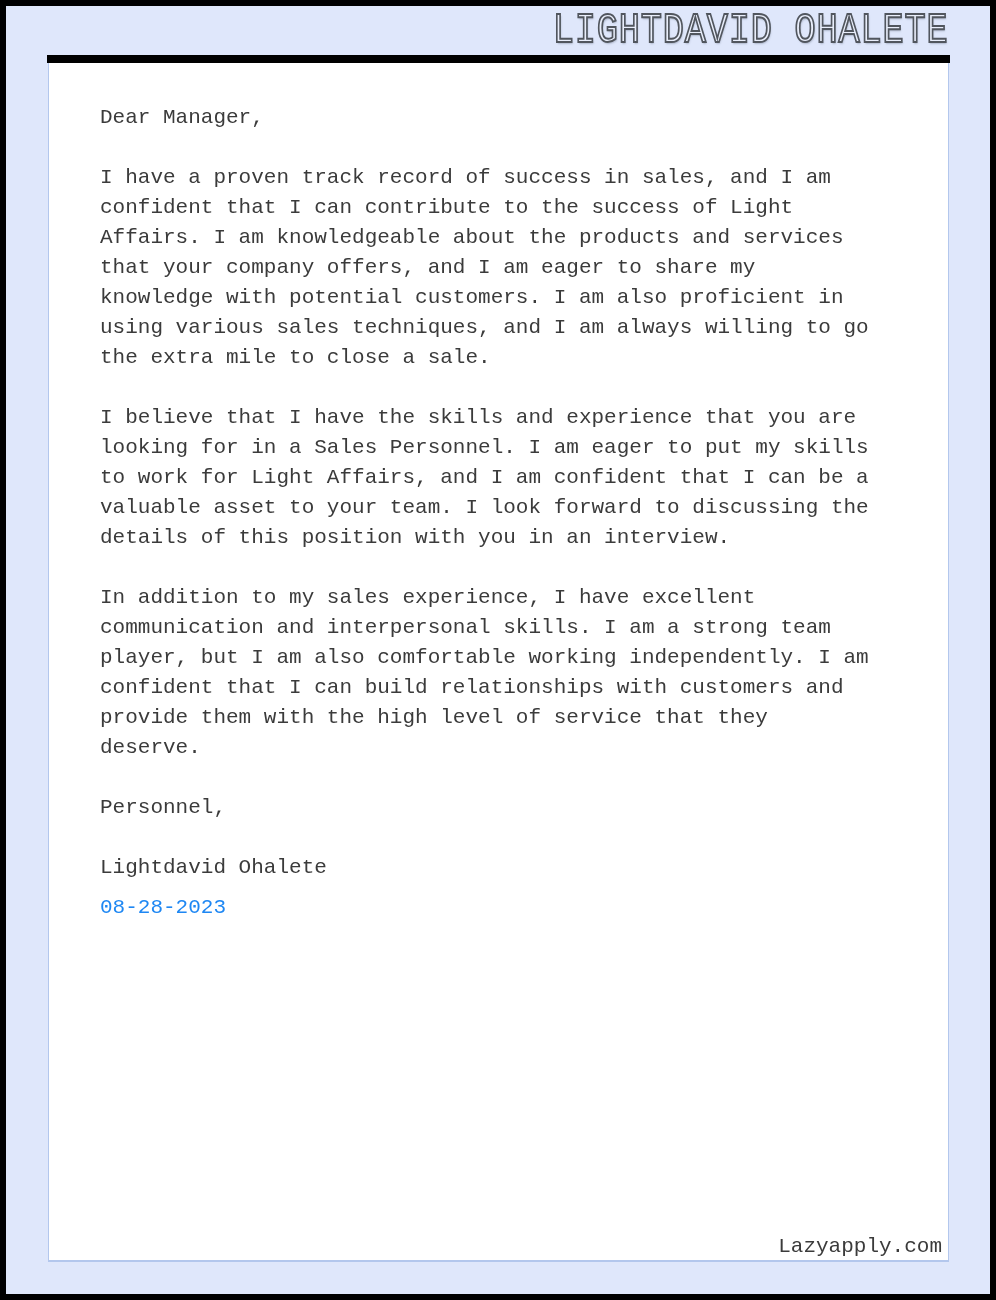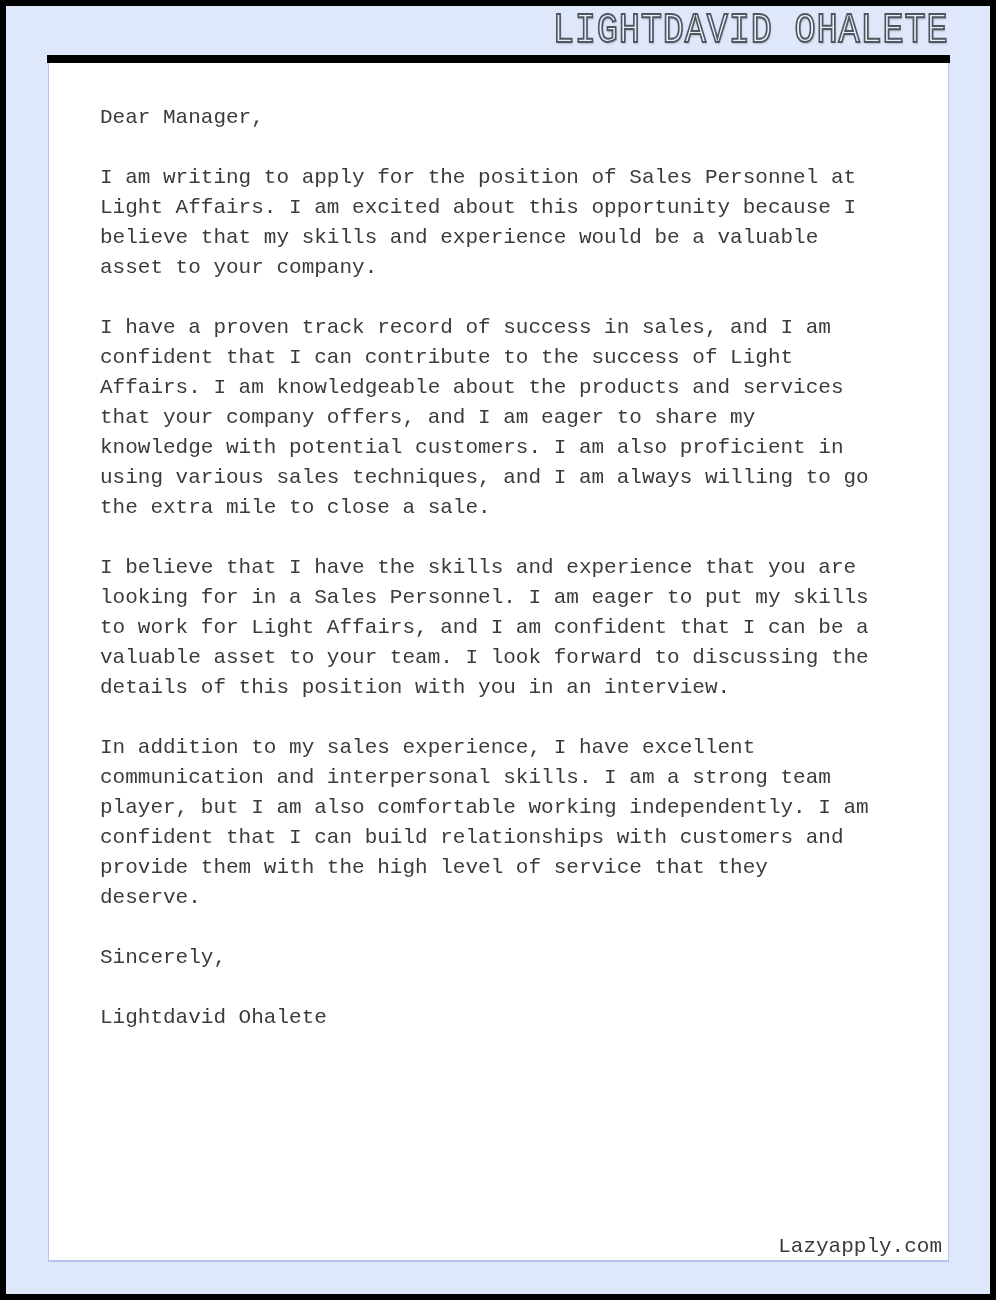--- a/index.html
+++ b/index.html
@@ -93,7 +93,6 @@
     <div class="letter-body">
       <p class="salutation">Dear Manager,</p>
 
-      <p>I am writing to apply for the position of Sales Personnel at Light Affairs. I am excited about this opportunity because I believe that my skills and experience would be a valuable asset to your company.</p>
 
       <p>I have a proven track record of success in sales, and I am confident that I can contribute to the success of Light Affairs. I am knowledgeable about the products and services that your company offers, and I am eager to share my knowledge with potential customers. I am also proficient in using various sales techniques, and I am always willing to go the extra mile to close a sale.</p>
 

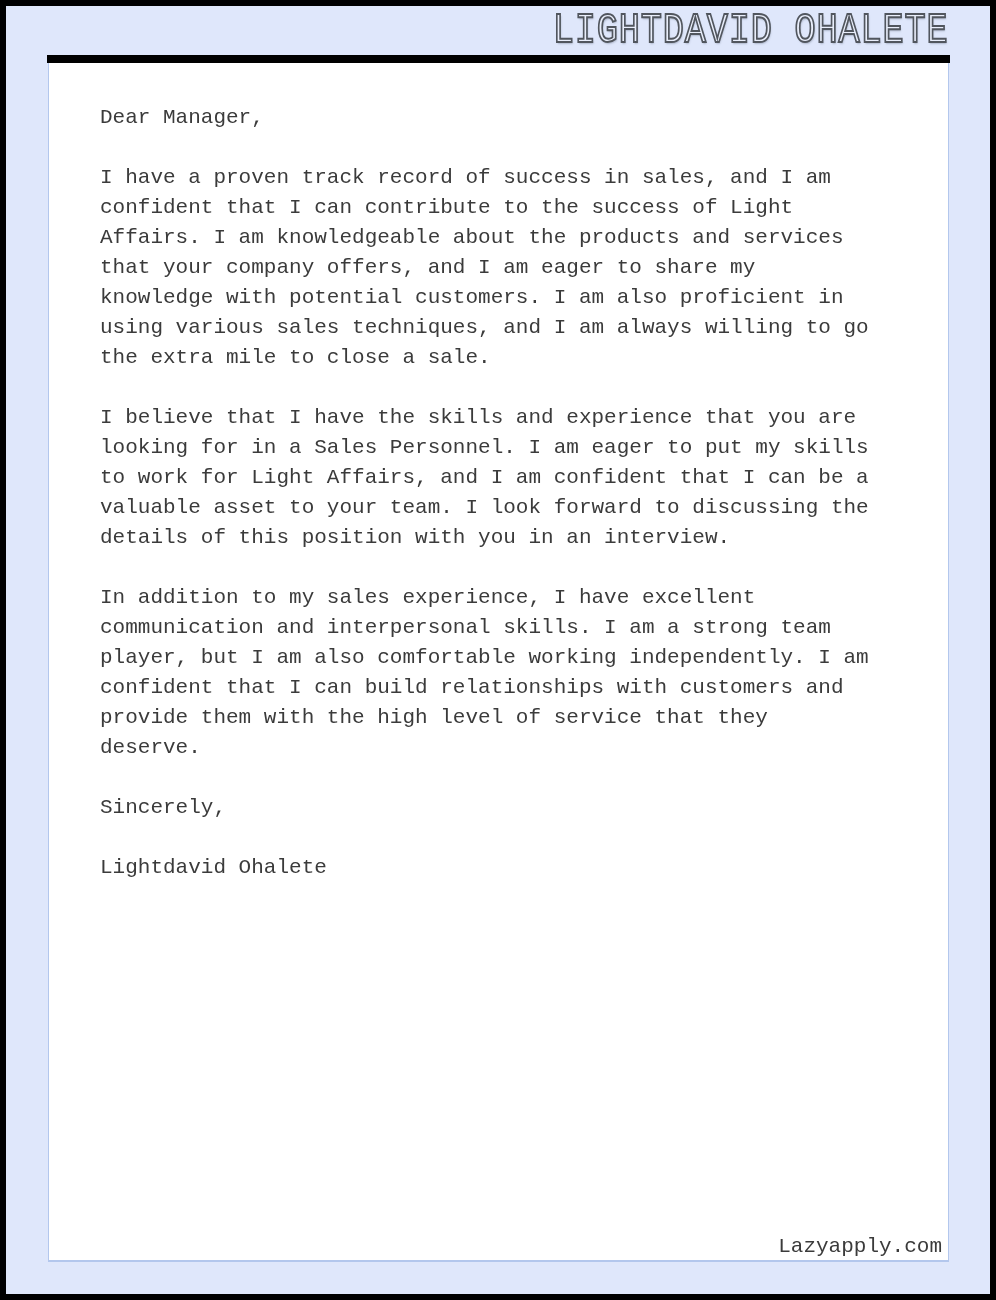--- a/index.html
+++ b/index.html
@@ -100,7 +100,7 @@
 
       <p>In addition to my sales experience, I have excellent communication and interpersonal skills. I am a strong team player, but I am also comfortable working independently. I am confident that I can build relationships with customers and provide them with the high level of service that they deserve.</p>
 
-      <p class="closing">Sincerely,</p>
+      <p class="closing">Personnel,</p>
 
       <p class="signature">Lightdavid Ohalete</p>
 

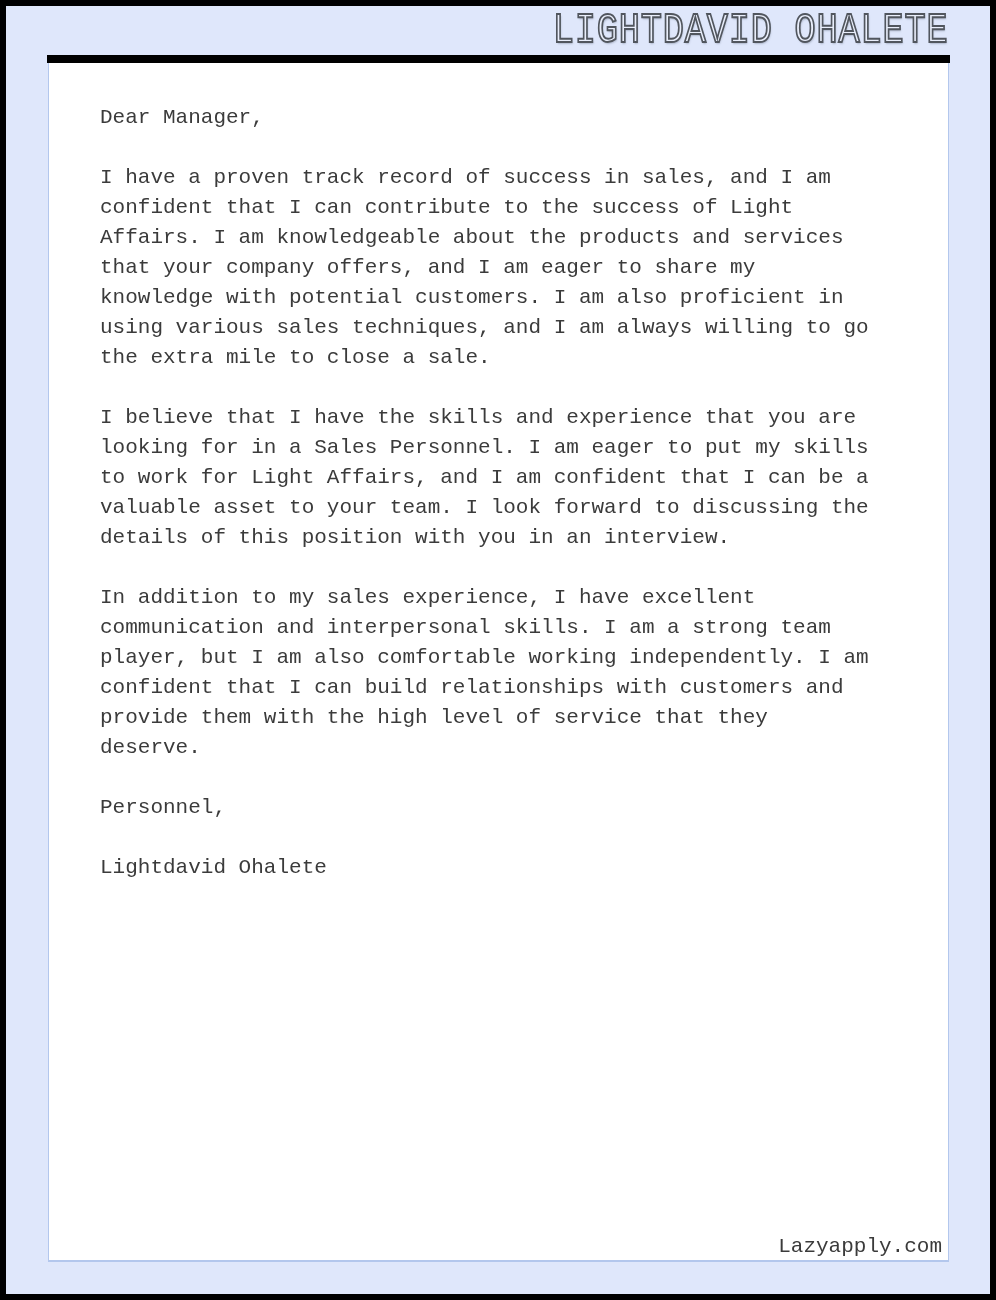--- a/index.html
+++ b/index.html
@@ -104,6 +104,7 @@
 
       <p class="signature">Lightdavid Ohalete</p>
 
+      <p class="date">08-28-2023</p>
     </div>
 
     <div class="site-credit">Lazyapply.com</div>

